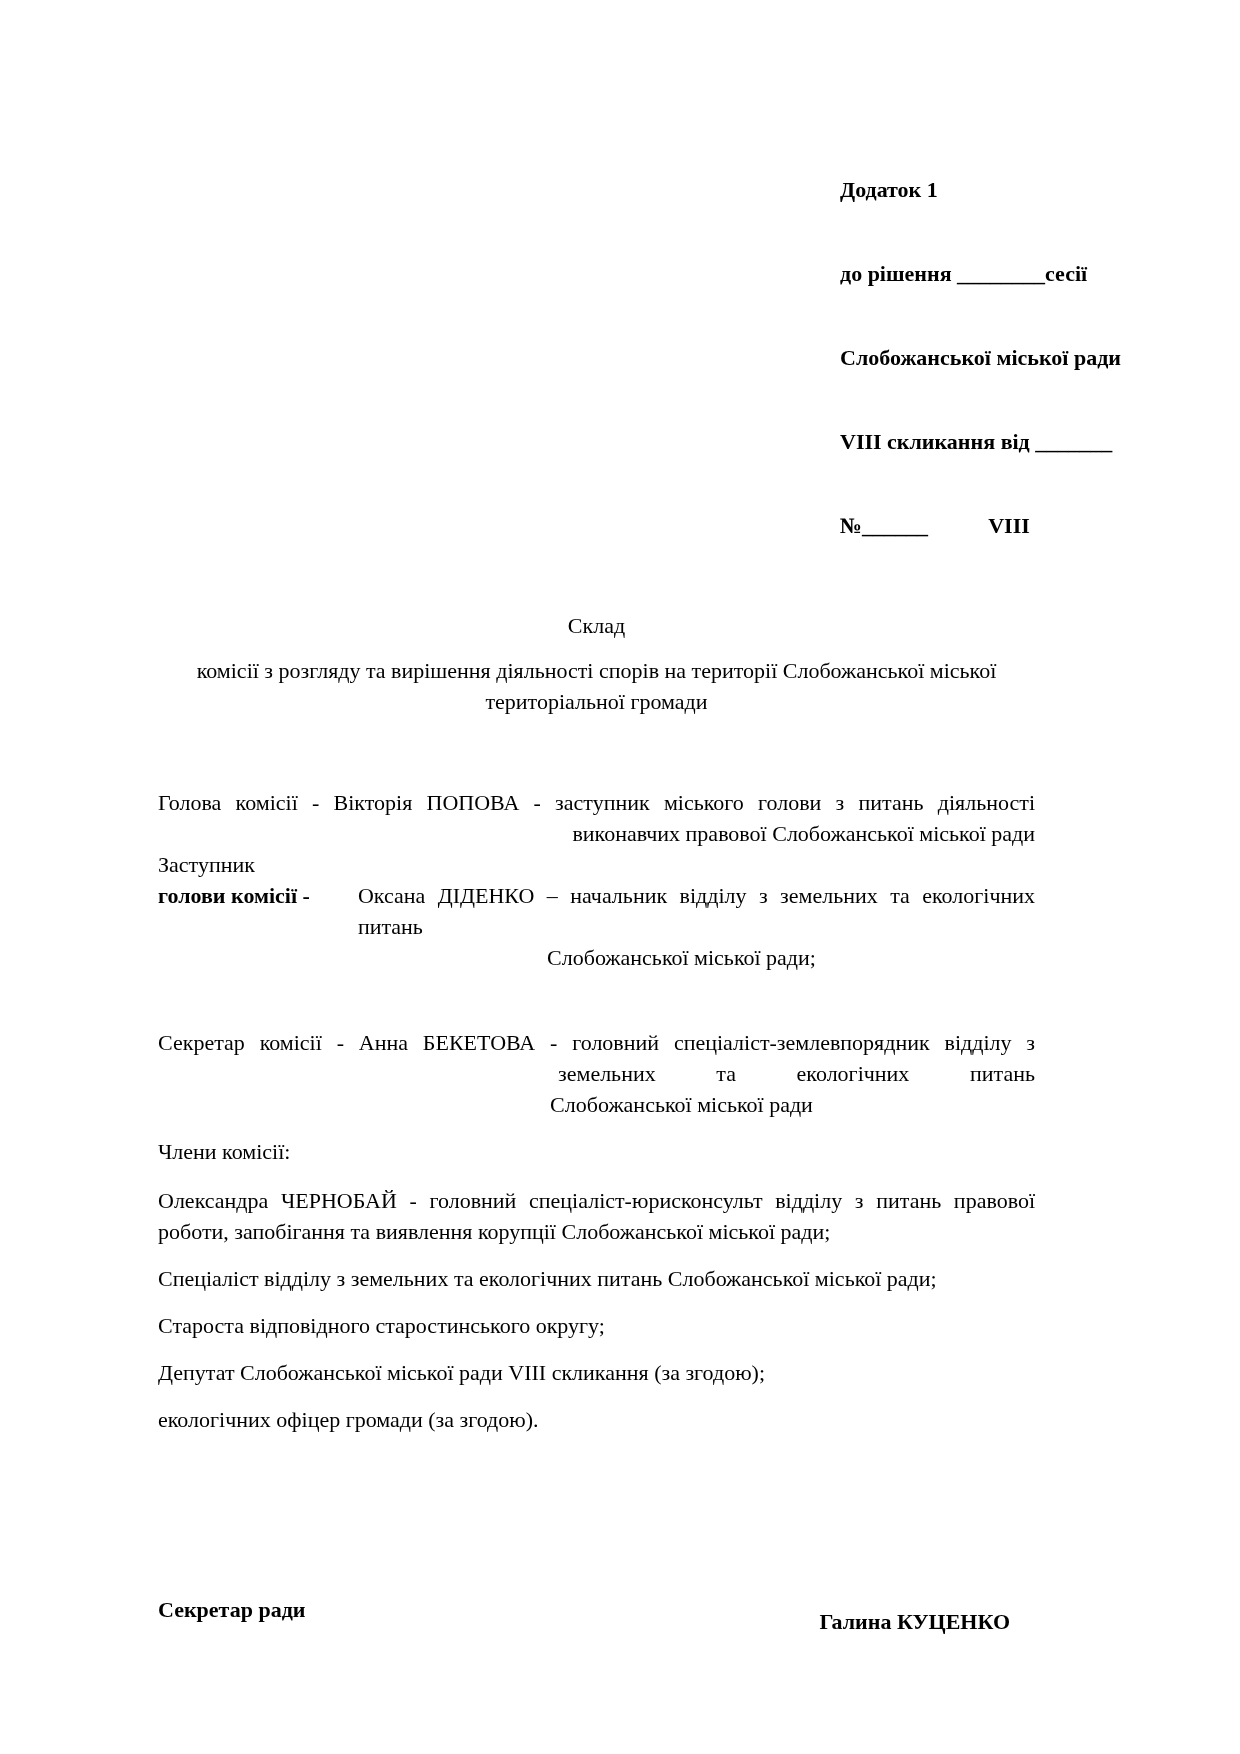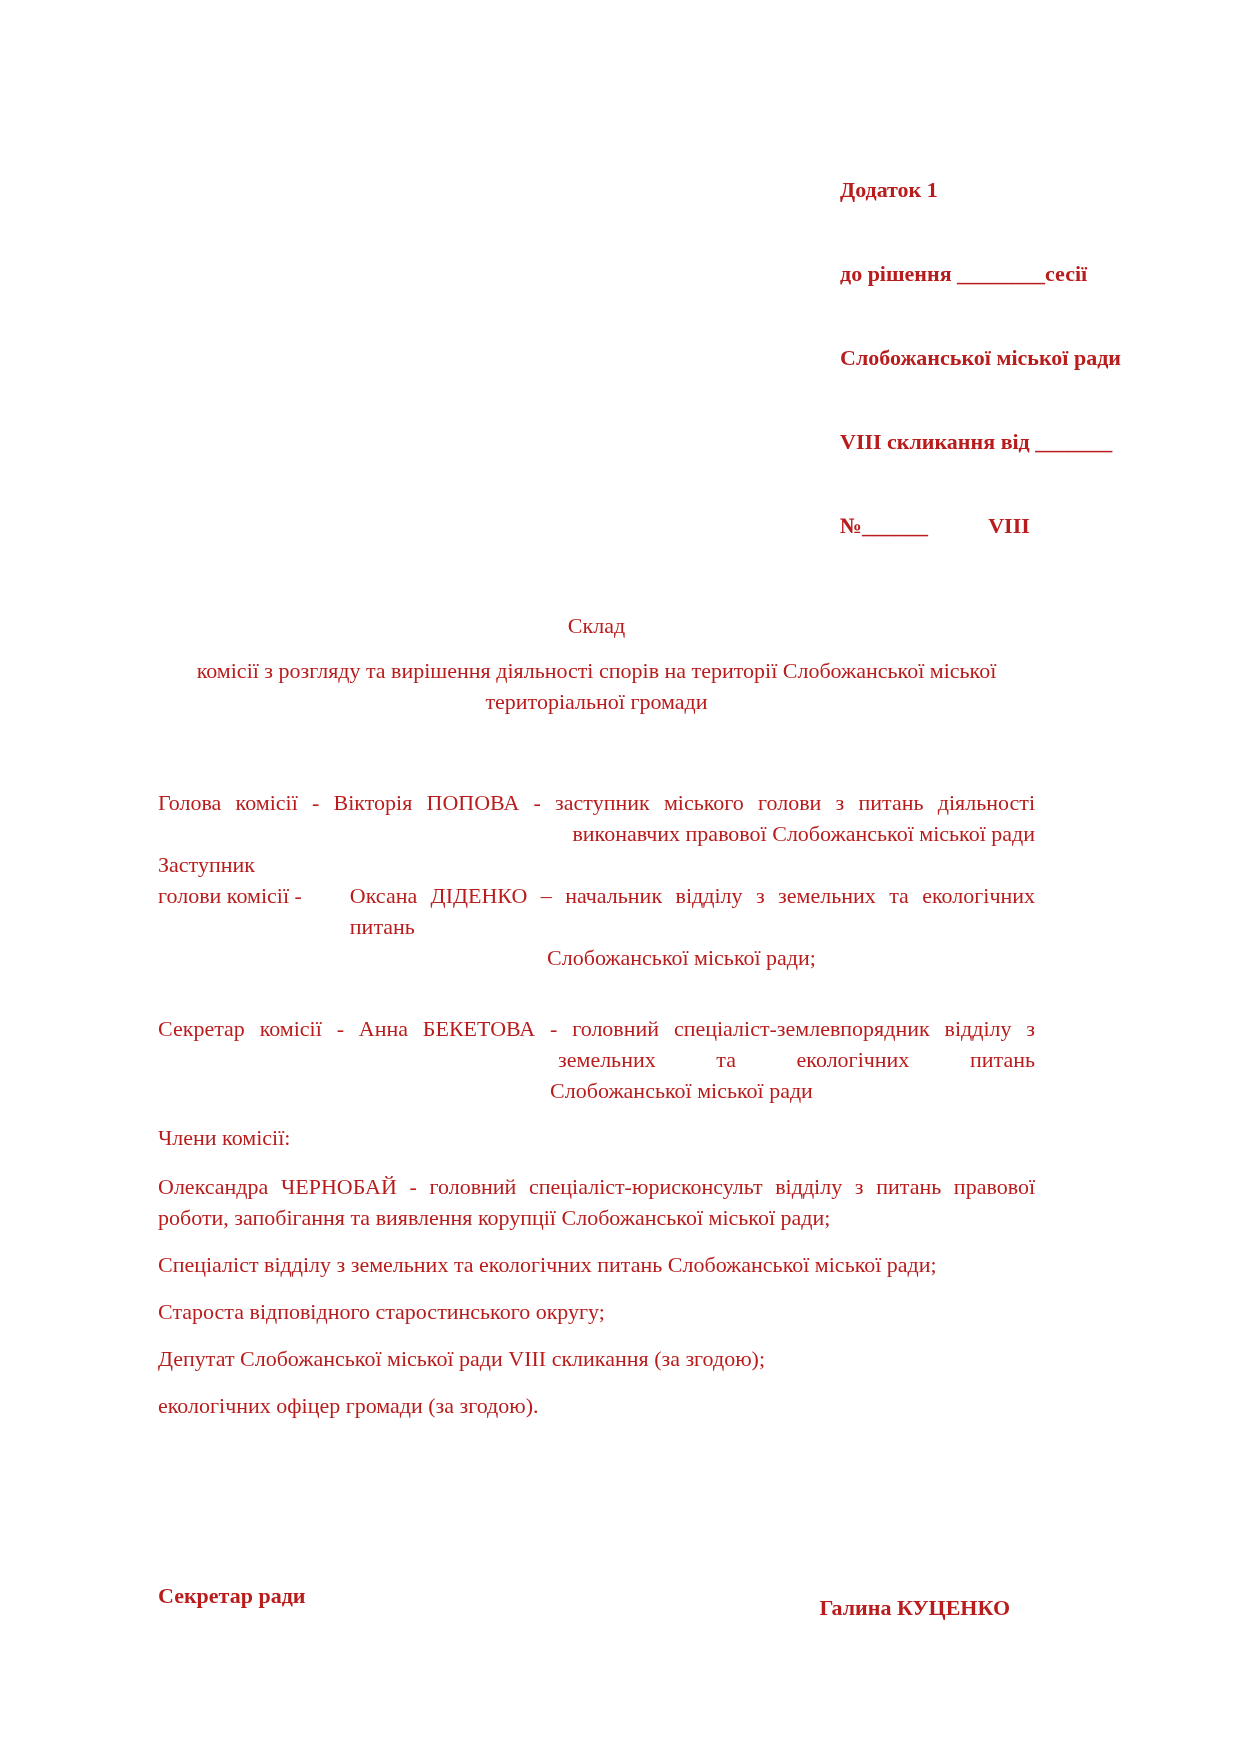--- a/index.html
+++ b/index.html
@@ -8,7 +8,7 @@
     width: 1240px;
     height: 1754px;
     background: #ffffff;
-    color: #b91c1c;
+    color: #000000;
     font-family: "Liberation Serif", "DejaVu Serif", serif;
     font-size: 22px;
     line-height: 31px;

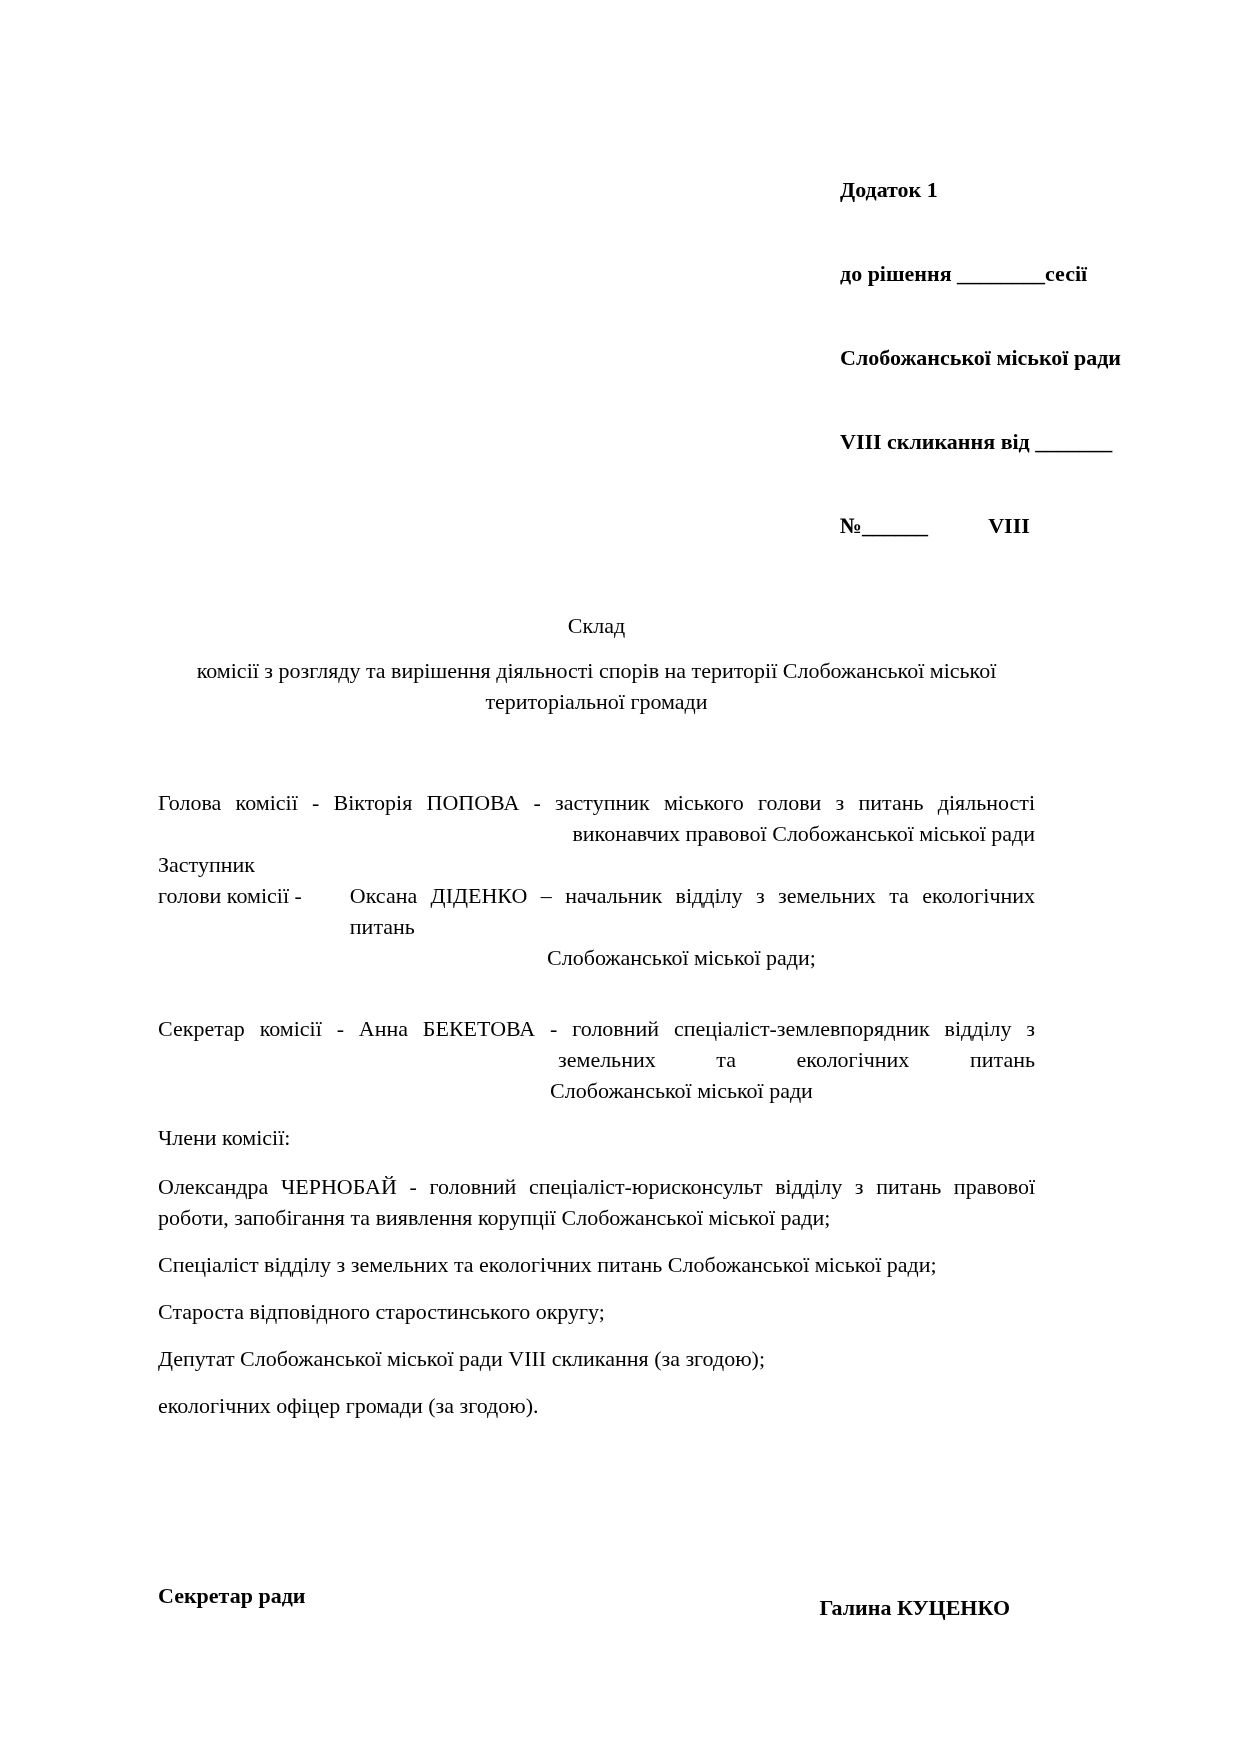--- a/index.html
+++ b/index.html
@@ -37,7 +37,7 @@
   }
   .para-deputy { }
   .deputy-line2 { display: flex; }
-  .deputy-line2 .left { white-space: nowrap; }
+  .deputy-line2 .left { white-space: nowrap; font-weight: bold; }
   .deputy-line2 .right {
     flex: 1;
     padding-left: 48px;

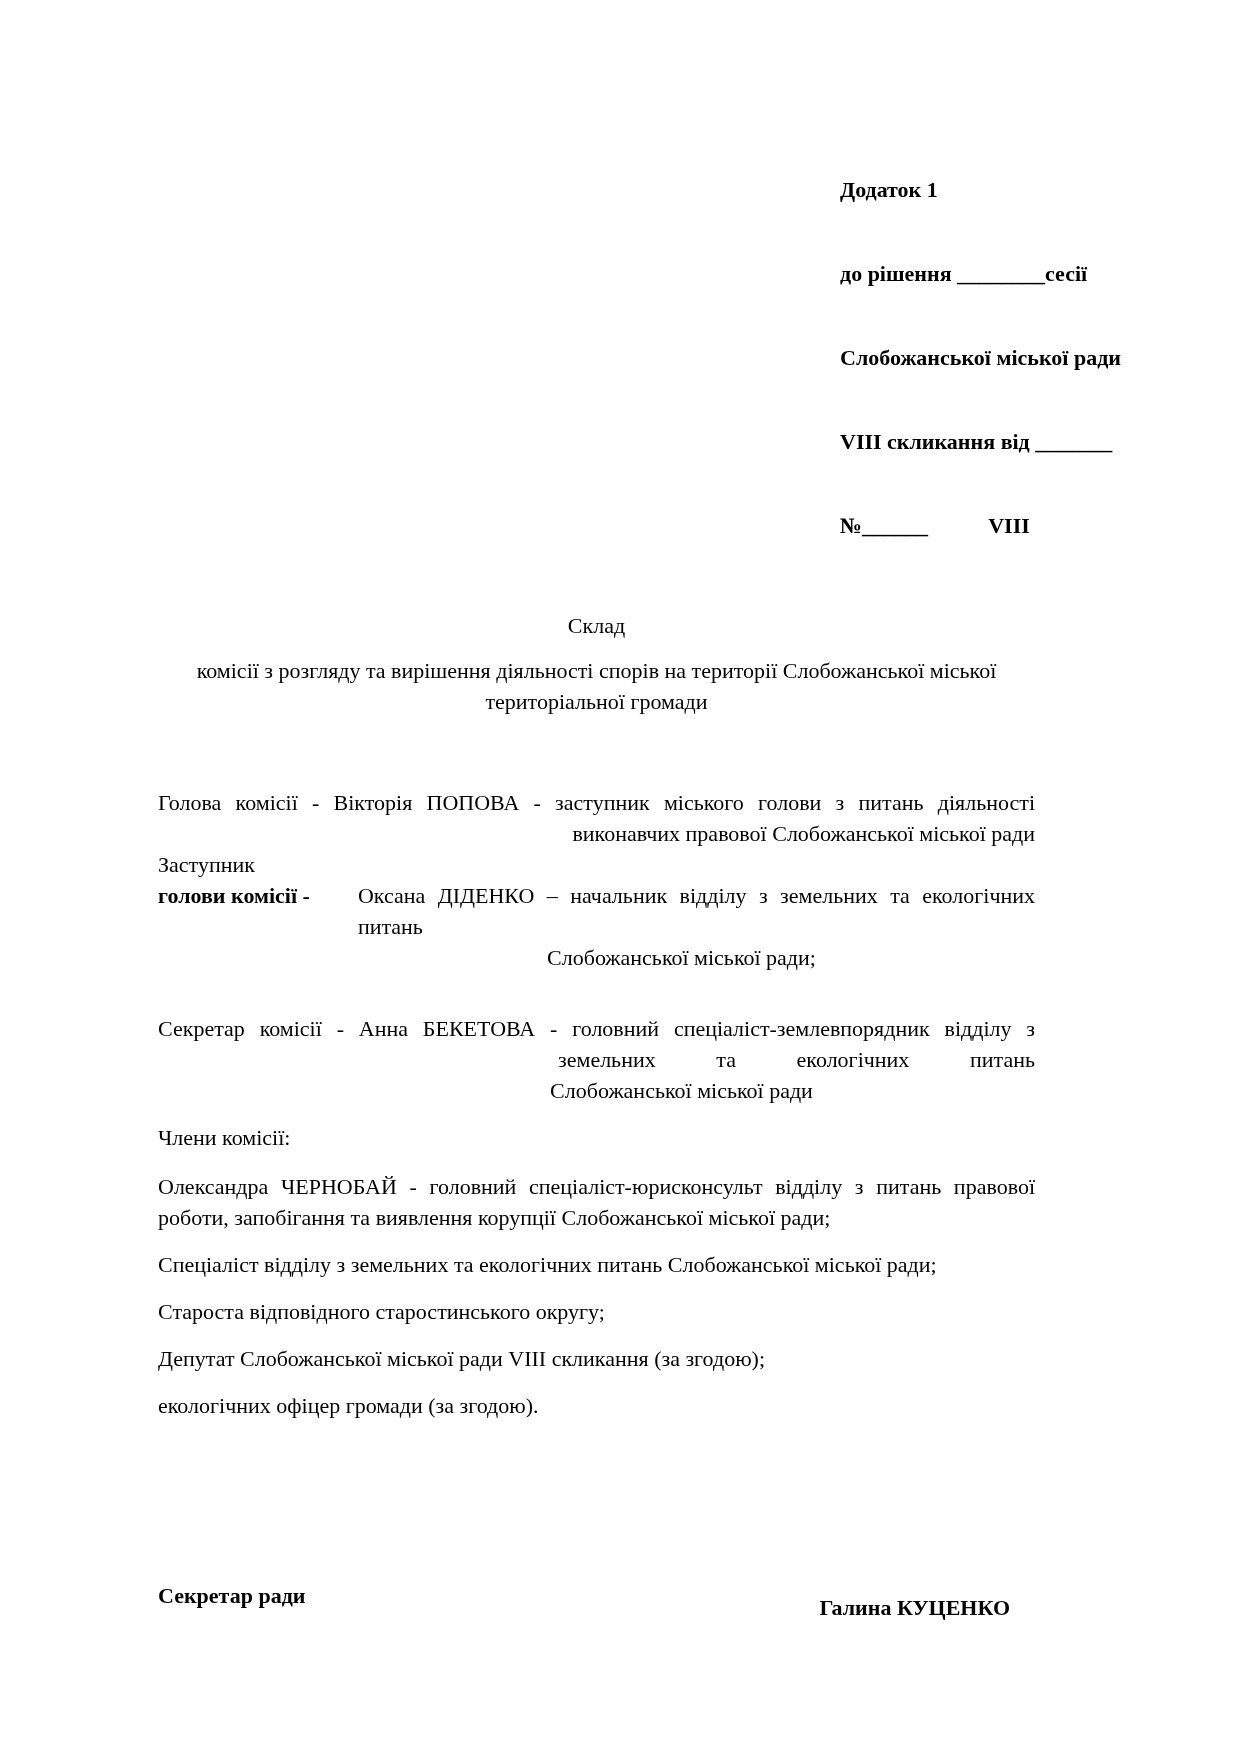--- a/index.html
+++ b/index.html
@@ -48,7 +48,7 @@
     margin-left: 170px;
     text-align: center;
   }
-  .para-secretary { margin-top: 40px; }
+  .para-secretary { margin-top: 54px; }
   .secretary-line1 {
     text-align: justify;
     text-align-last: justify;

